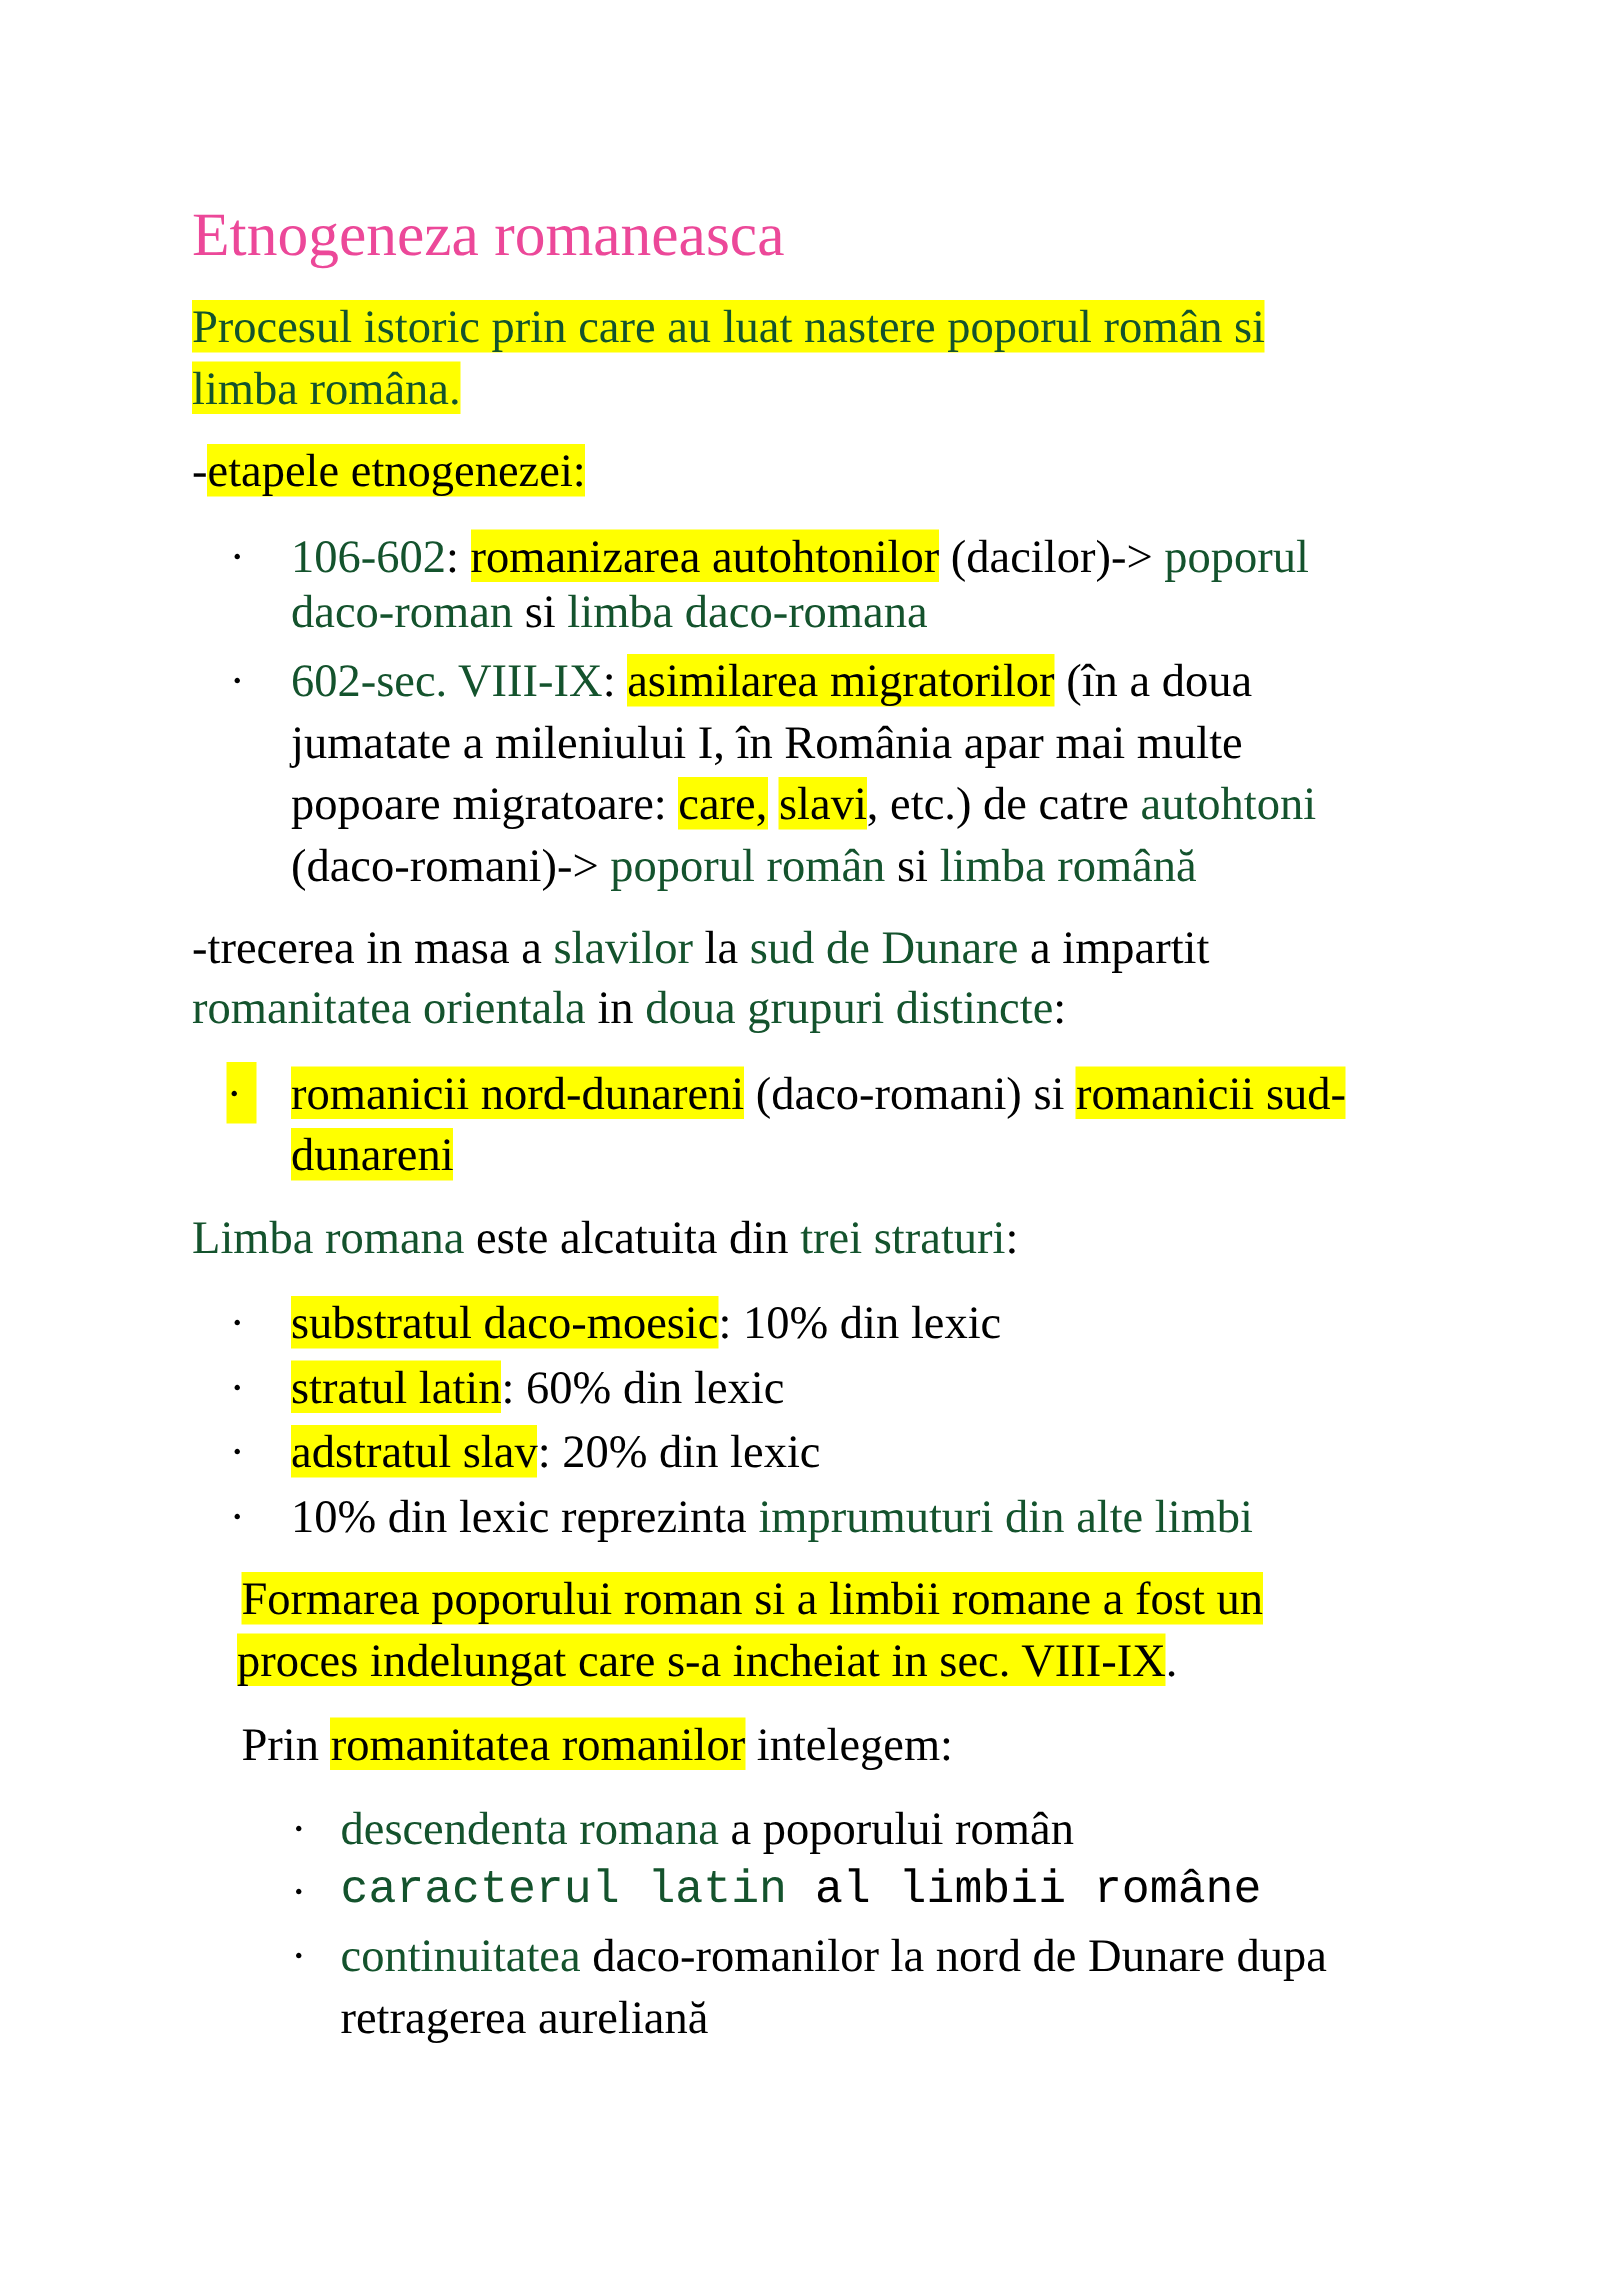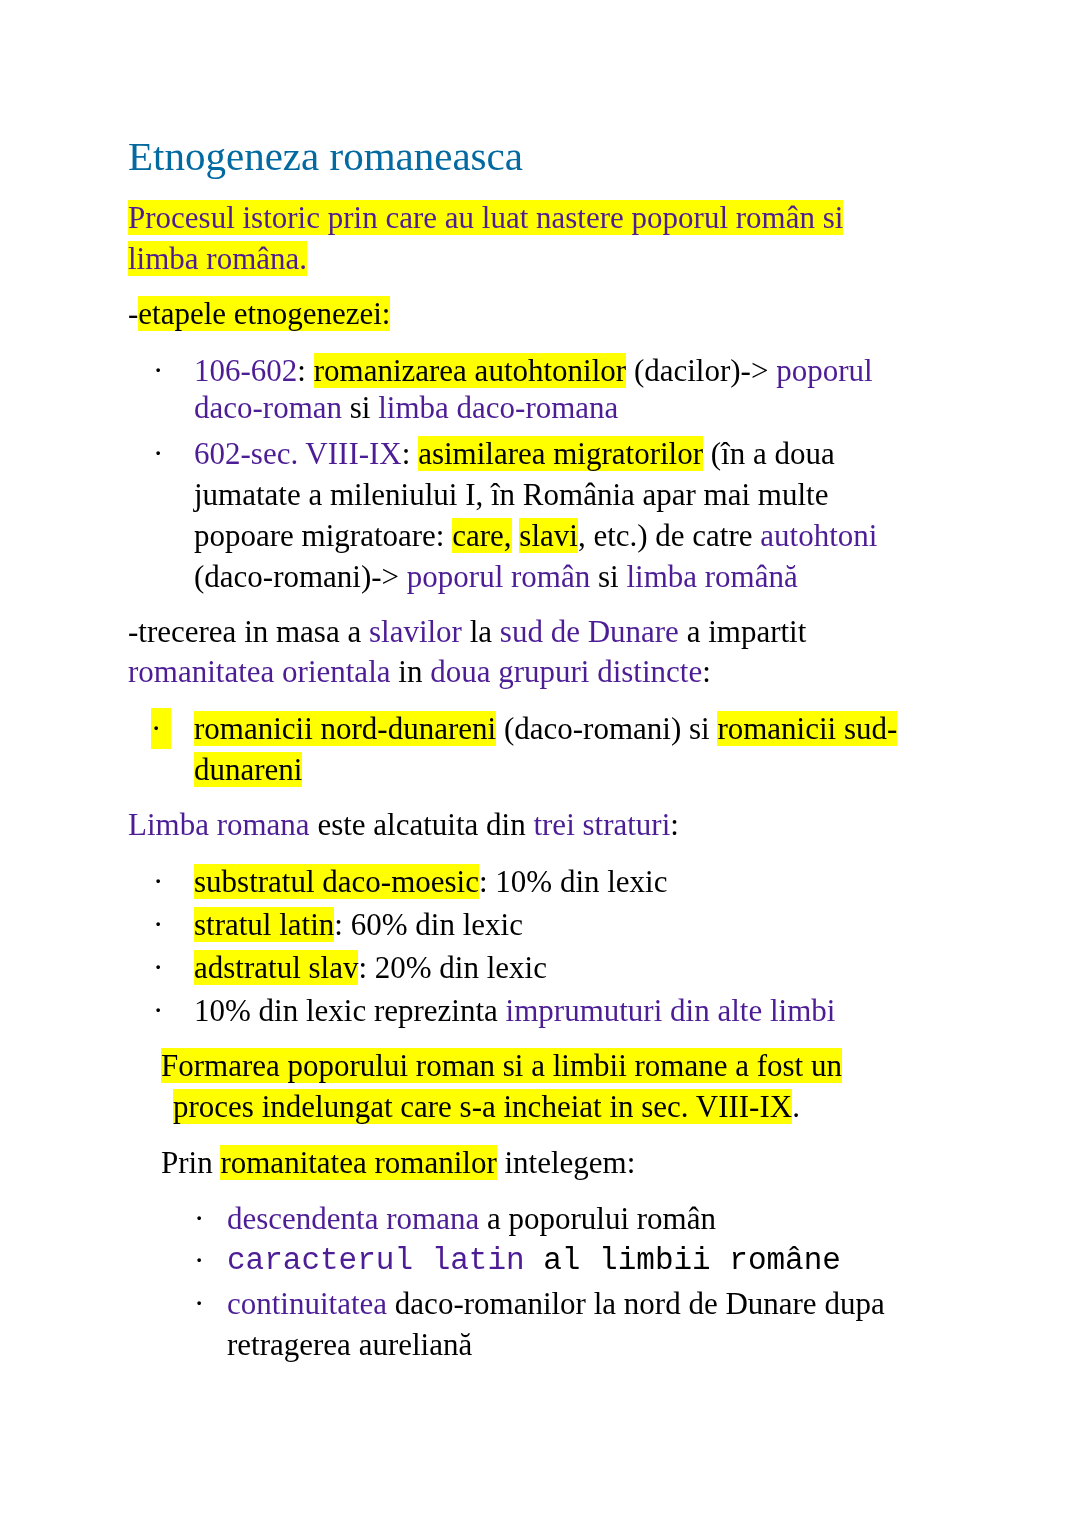--- a/index.html
+++ b/index.html
@@ -13,7 +13,7 @@
     .hl { background: #ffff00; }
     .title {
       position: absolute; left: 128px; top: 130px;
-      font-size: 41px; line-height: 52px; color: #0369a1; white-space: nowrap;
+      font-size: 41px; line-height: 52px; color: #ec4899; white-space: nowrap;
     }
     .para { position: absolute; font-size: 31px; line-height: 41px; white-space: nowrap; }
     .bullet-line { position: absolute; font-size: 31px; line-height: 41px; white-space: nowrap; }

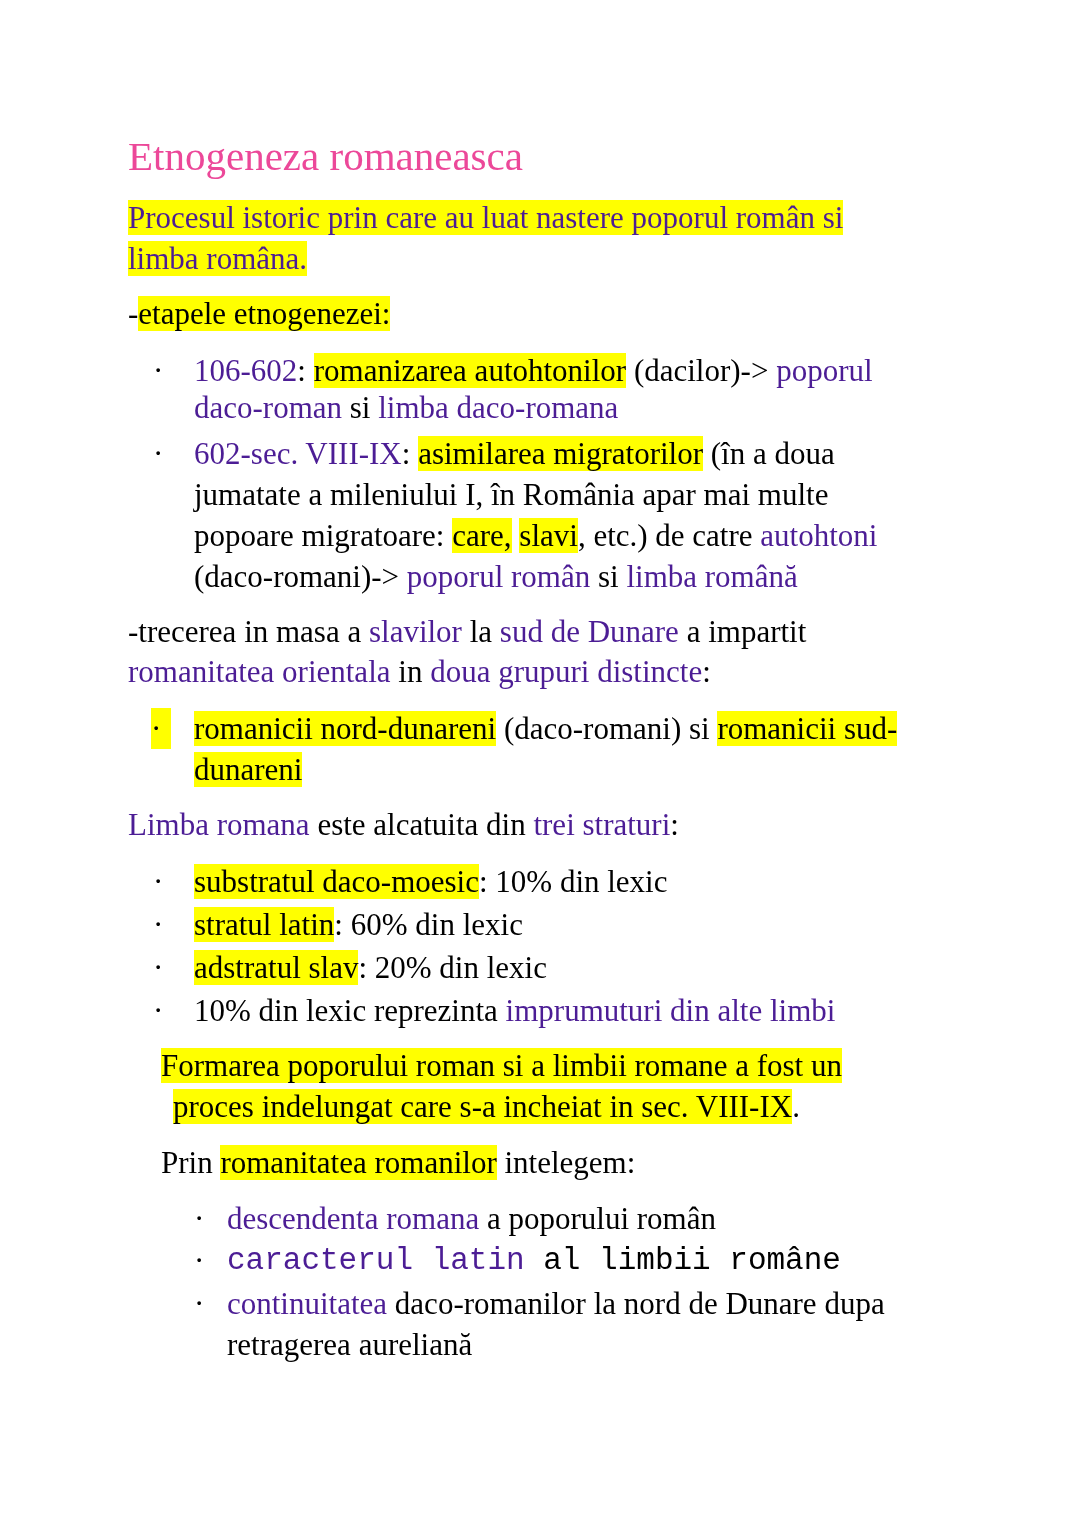--- a/index.html
+++ b/index.html
@@ -9,7 +9,7 @@
       color: #000000;
     }
     .page { position: absolute; left: 0; top: 0; width: 1080px; height: 1527px; }
-    .pink { color: #4c1d95; }
+    .pink { color: #14532d; }
     .hl { background: #ffff00; }
     .title {
       position: absolute; left: 128px; top: 130px;

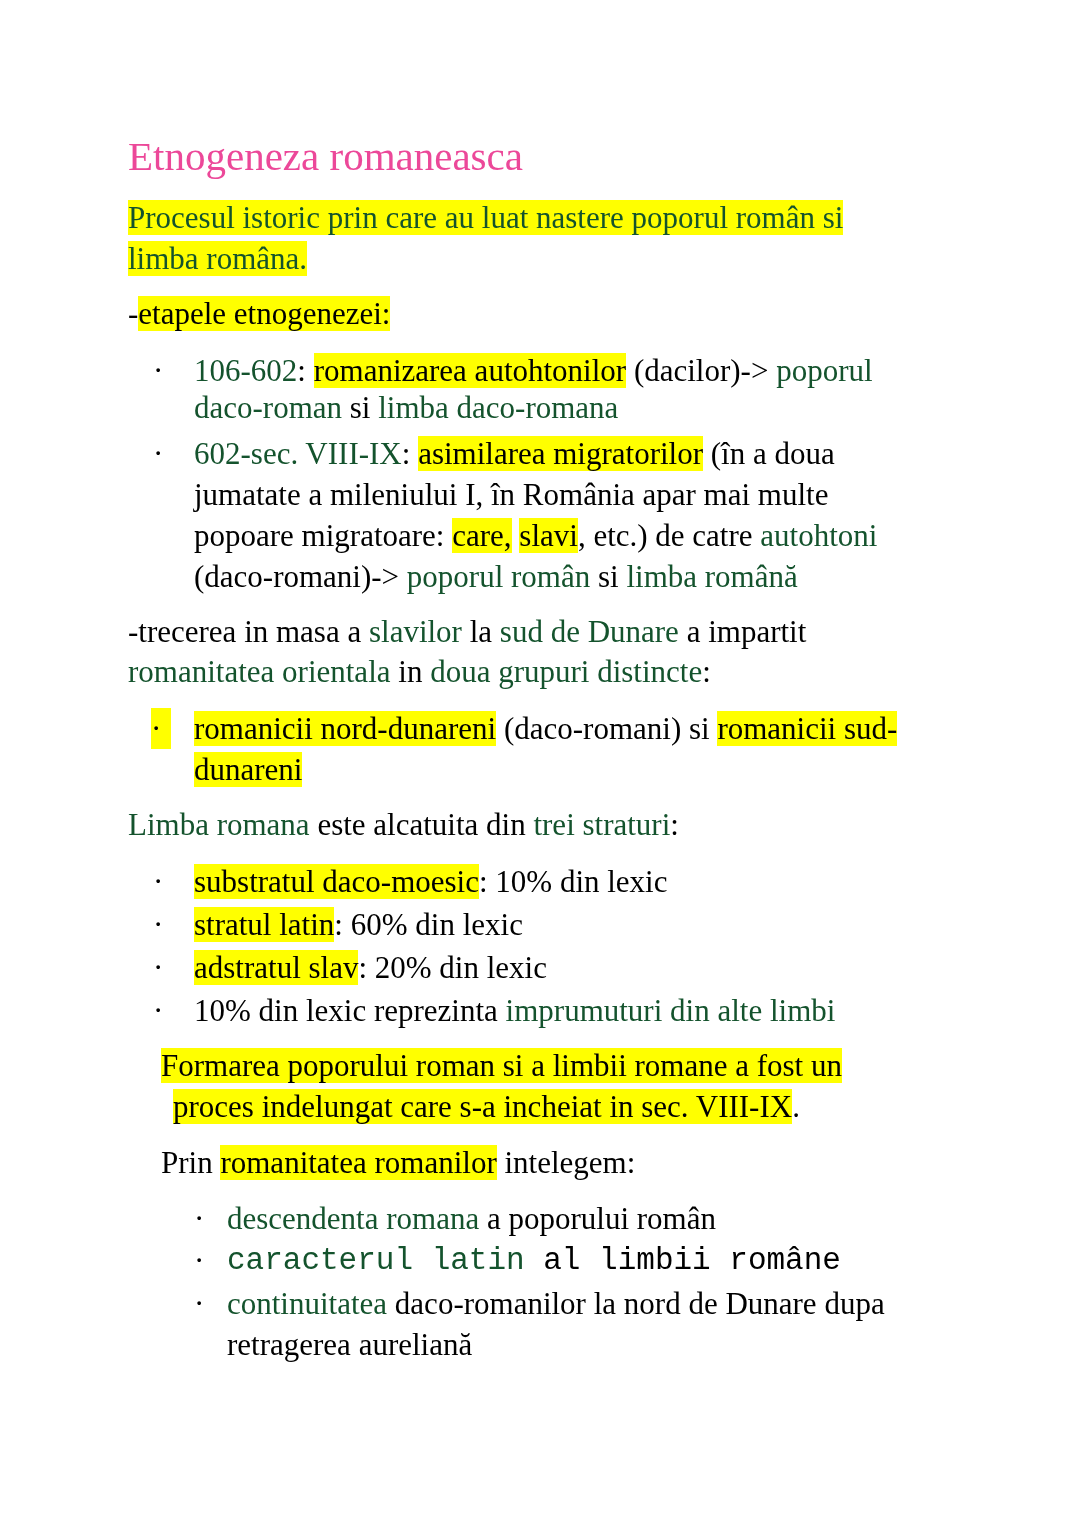--- a/index.html
+++ b/index.html
@@ -98,7 +98,7 @@
   <div class="para" style="left:161px; top:1045px;">
     <span class="hl">Formarea poporului roman si a limbii romane a fost un</span>
   </div>
-  <div class="para" style="left:173px; top:1086px;">
+  <div class="para" style="left:158px; top:1086px;">
     <span class="hl">proces indelungat care s-a incheiat in sec. VIII-IX</span><span>.</span>
   </div>
 

